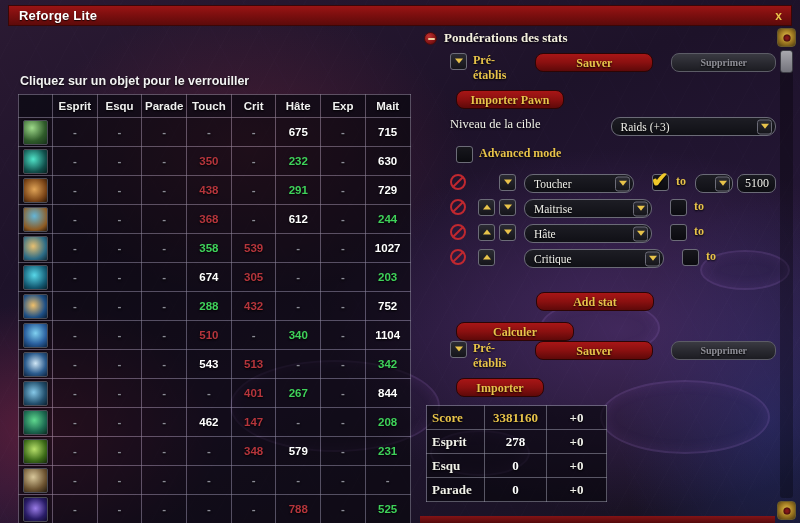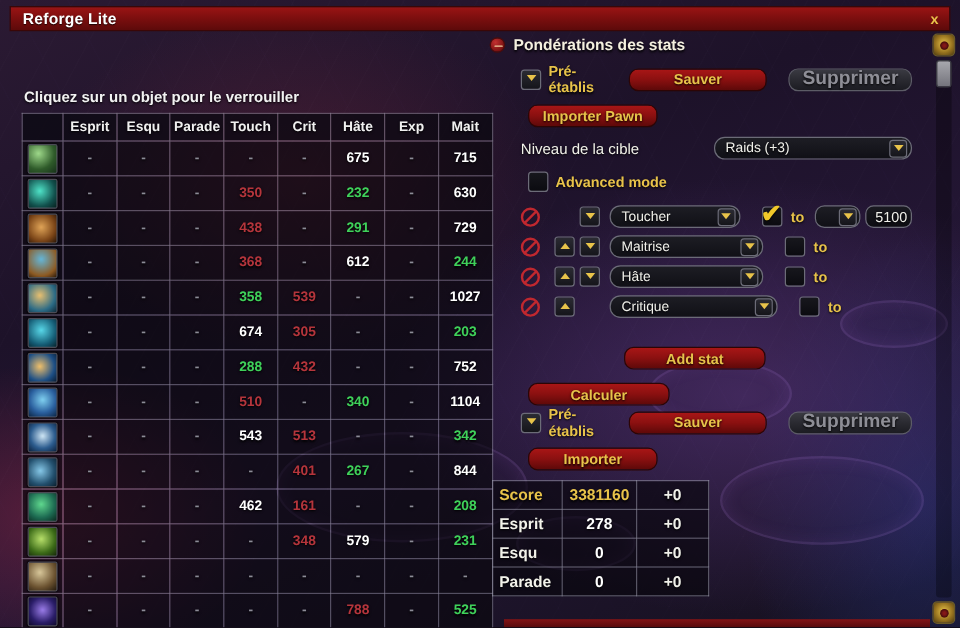--- a/index.html
+++ b/index.html
@@ -107,8 +107,8 @@
 
   
   #right-panel {
-    position: absolute; left: 408px; top: 30px; width: 352px; height: 492px;
-    z-index: 20; color: #f2e6c0; font-size: 12px;
+    position: absolute; left: 424px; top: 30px; width: 352px; height: 492px;
+    z-index: 20; color: #f2e6c0; font-size: 12px; font-family: Liberation Serif, serif;
   }
   .section-head {
     display: flex; align-items: center; gap: 7px;

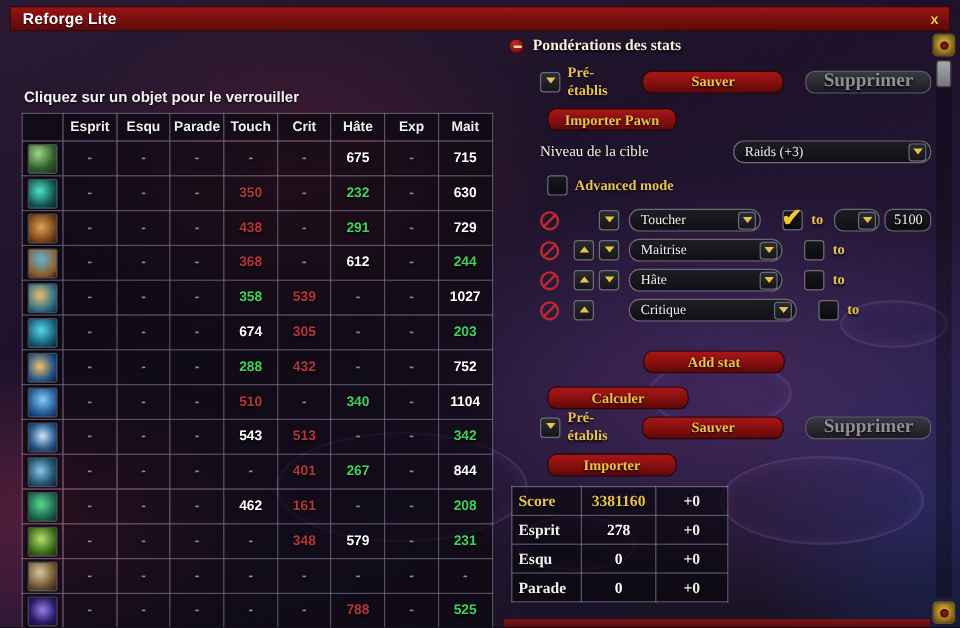--- a/index.html
+++ b/index.html
@@ -128,7 +128,7 @@
     text-shadow: 0 1px 2px #000;
   }
 
-  .row { display: flex; align-items: center; padding-left: 24px; }
+  .row { display: flex; align-items: flex-start; padding-left: 24px; }
   .gap6 { gap: 6px; }
 
   .arrow-btn {

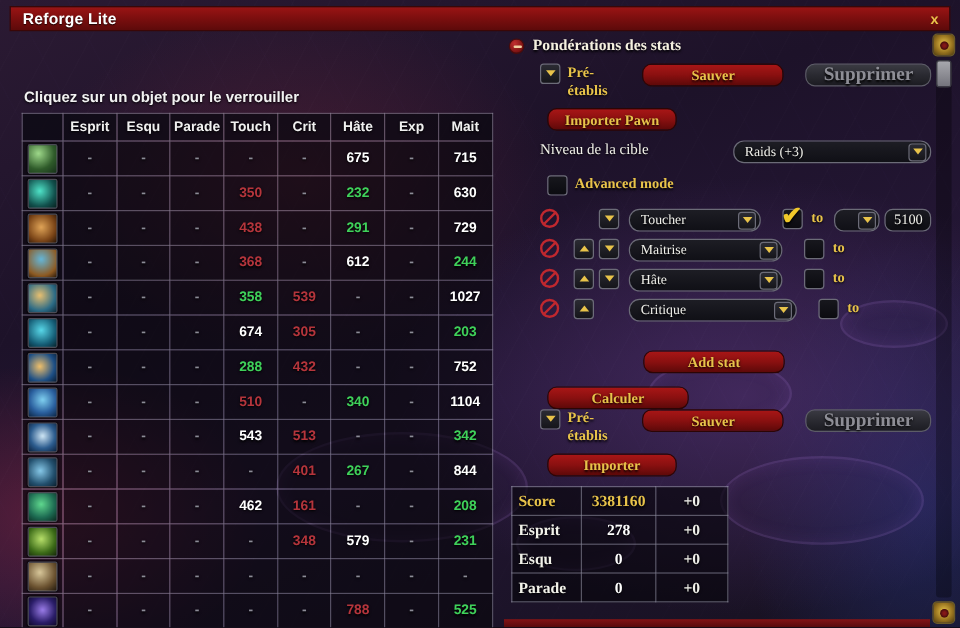--- a/index.html
+++ b/index.html
@@ -165,7 +165,7 @@
   .btn-disabled {
     background: linear-gradient(180deg, #3a3a42 0%, #2a2a31 50%, #1c1c22 100%);
     border: 1px solid #5c5c66; border-radius: 8px;
-    color: #8e8e96; font-size: 16px; font-weight: bold;
+    color: #8e8e96; font-size: 10px; font-weight: bold;
     text-align: center; cursor: default; line-height: 1;
     text-shadow: 0 1px 2px #000;
     display: flex; align-items: center; justify-content: center;

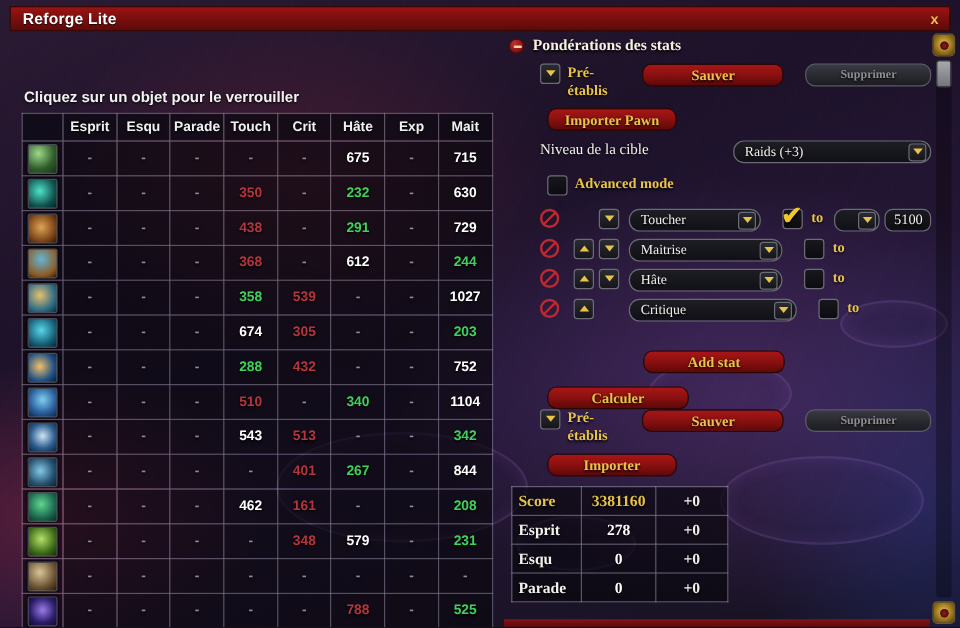--- a/index.html
+++ b/index.html
@@ -650,7 +650,7 @@
     </div>
 
     <div class="row" style="margin-left:8px; margin-top:7px;">
-      <div class="btn-red" style="width:108px; height:19px;">Importer</div>
+      <div class="btn-red" style="width:88px; height:19px;">Importer</div>
     </div>
 
     <table class="result-table" style="margin-left:2px; margin-top:8px;">

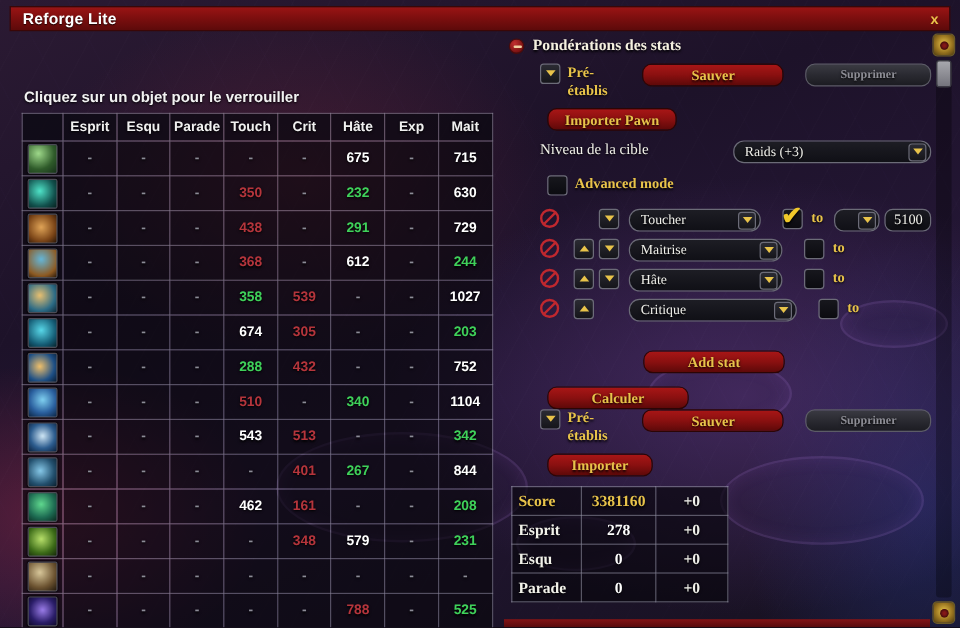--- a/index.html
+++ b/index.html
@@ -463,7 +463,7 @@
             <td class="cell-dash">-</td>
             <td class="cell-dash">-</td>
             <td class="cell-white">462</td>
-            <td class="cell-red">161</td>
+            <td class="cell-red">147</td>
             <td class="cell-dash">-</td>
             <td class="cell-dash">-</td>
             <td class="cell-green">208</td>

